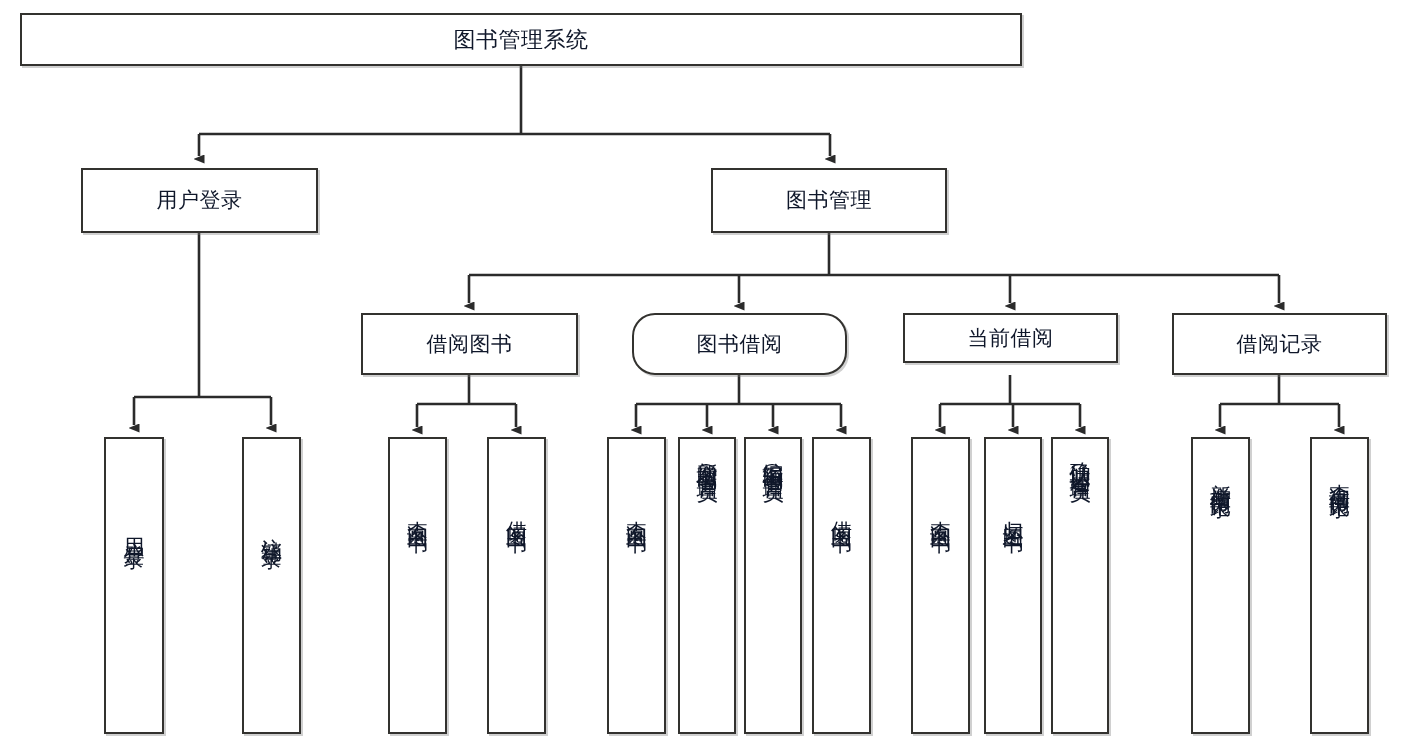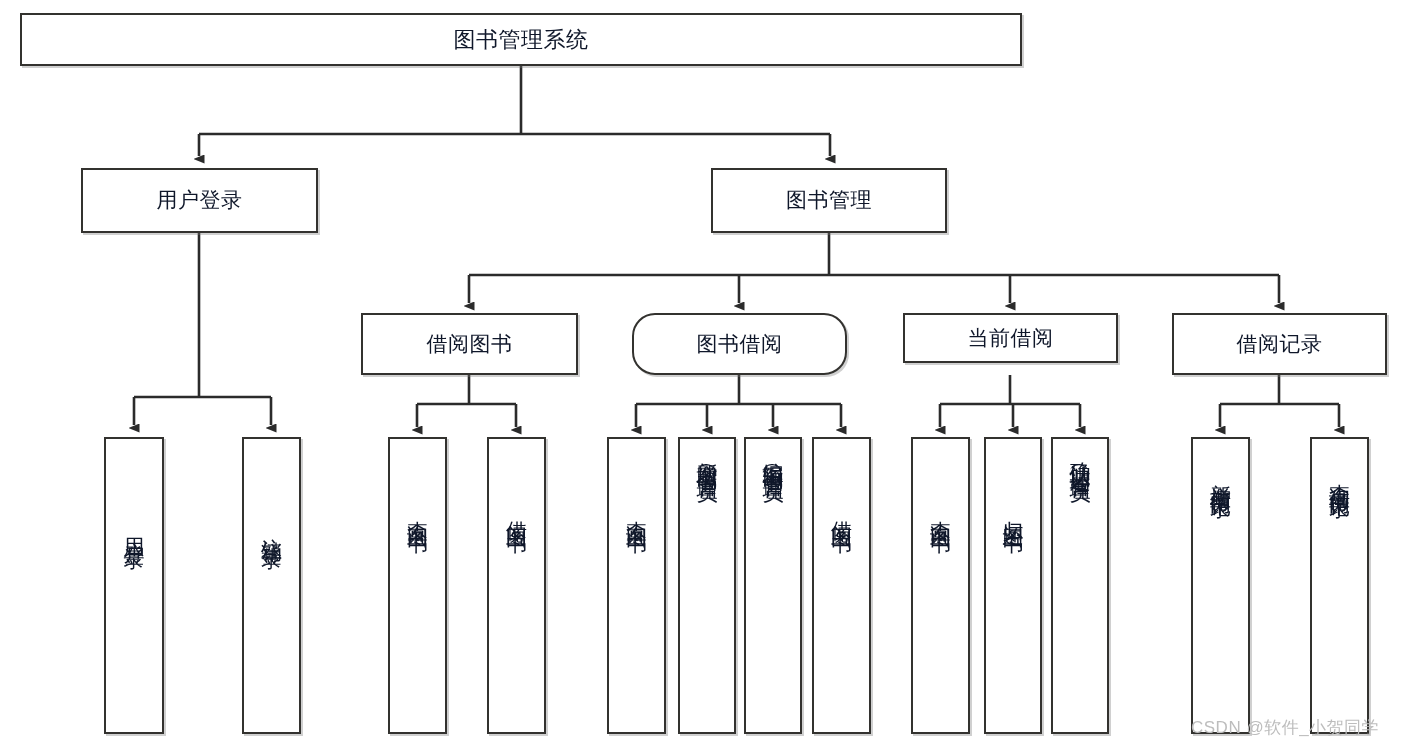--- a/index.html
+++ b/index.html
@@ -196,7 +196,6 @@
     <span class="label">查询借阅记录</span>
   </div>
 
-  <div class="watermark" style="left:1191px; top:716px;">CSDN @软件_小贺同学</div>
 
 </div>
 

